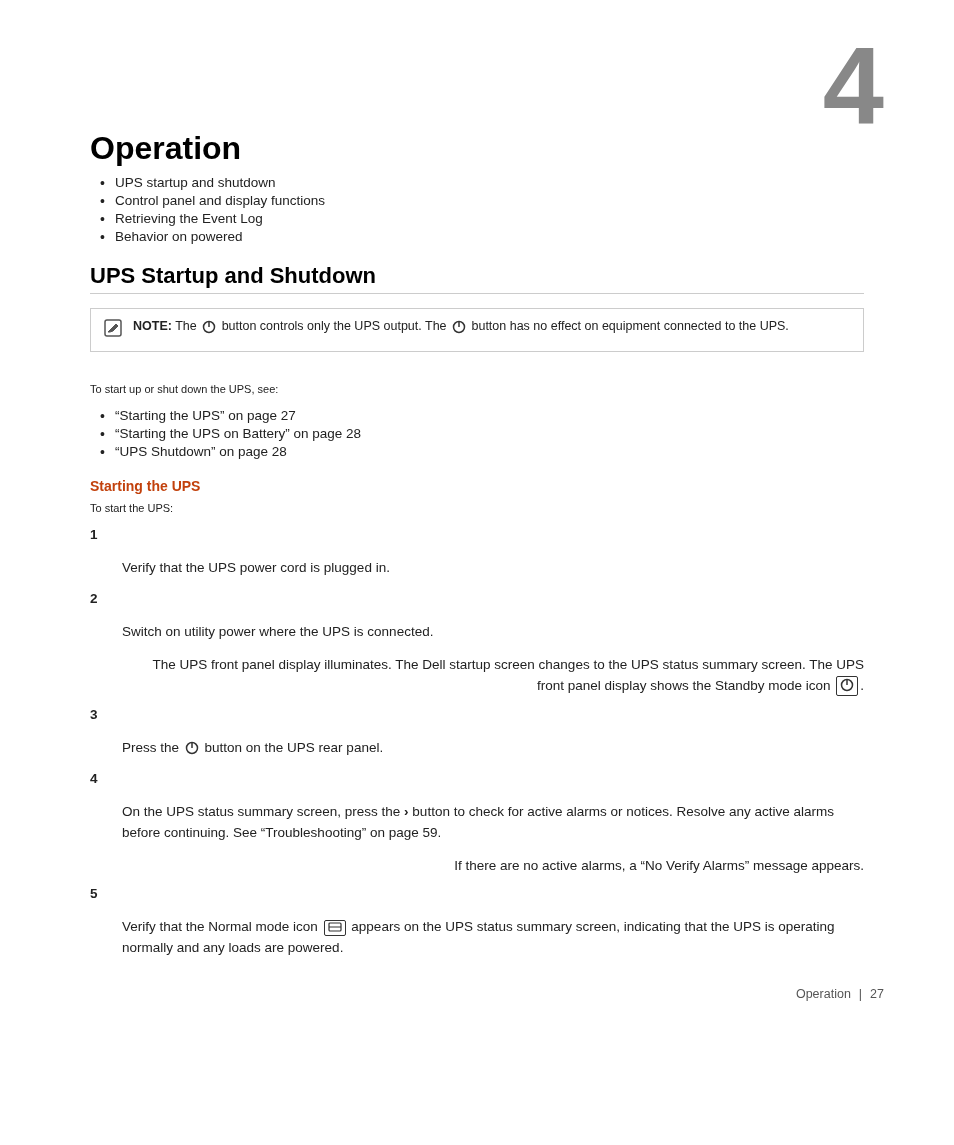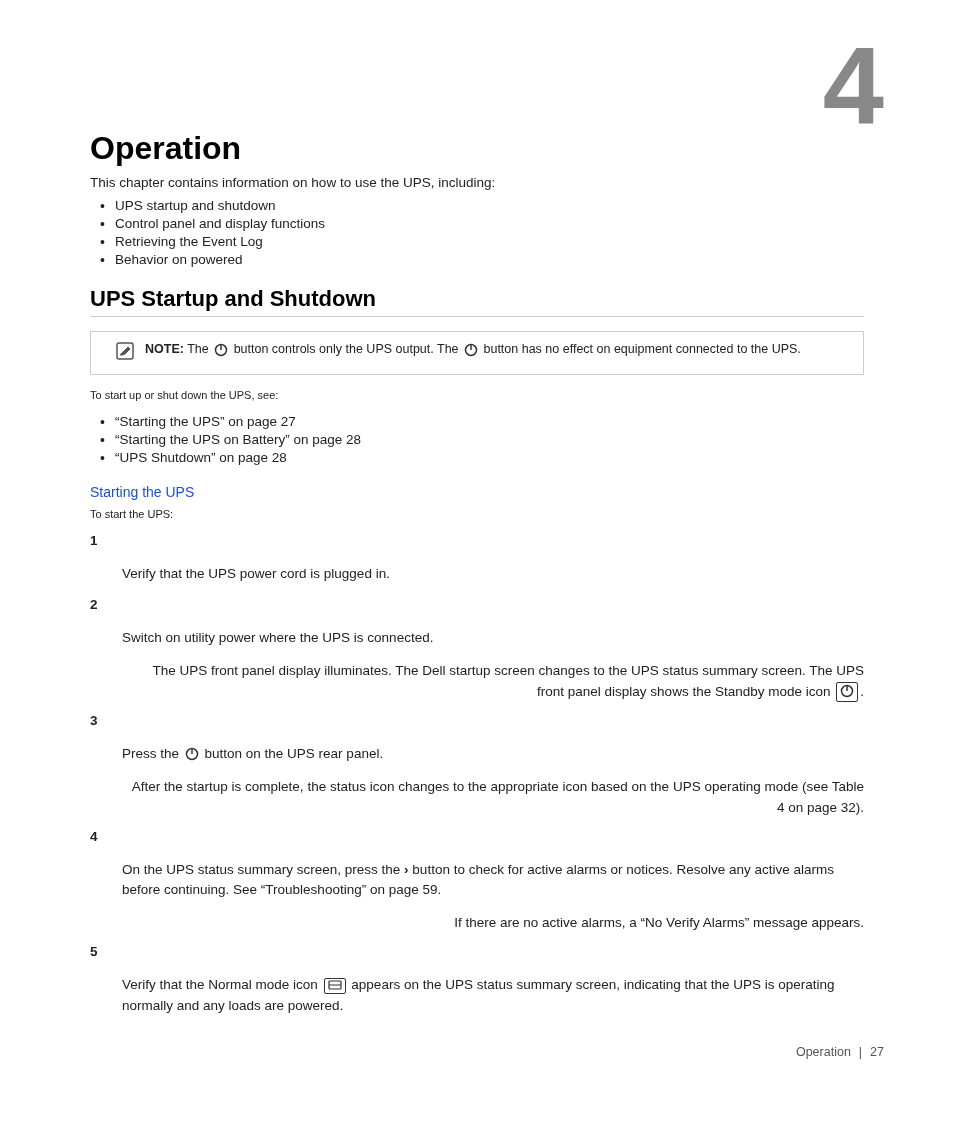--- a/index.html
+++ b/index.html
@@ -181,7 +181,6 @@
 
   <h1 class="page-title">Operation</h1>
 
-  <p class="intro-text">This chapter contains information on how to use the UPS, including:</p>
 
   <ul class="bullet-list">
     <li>

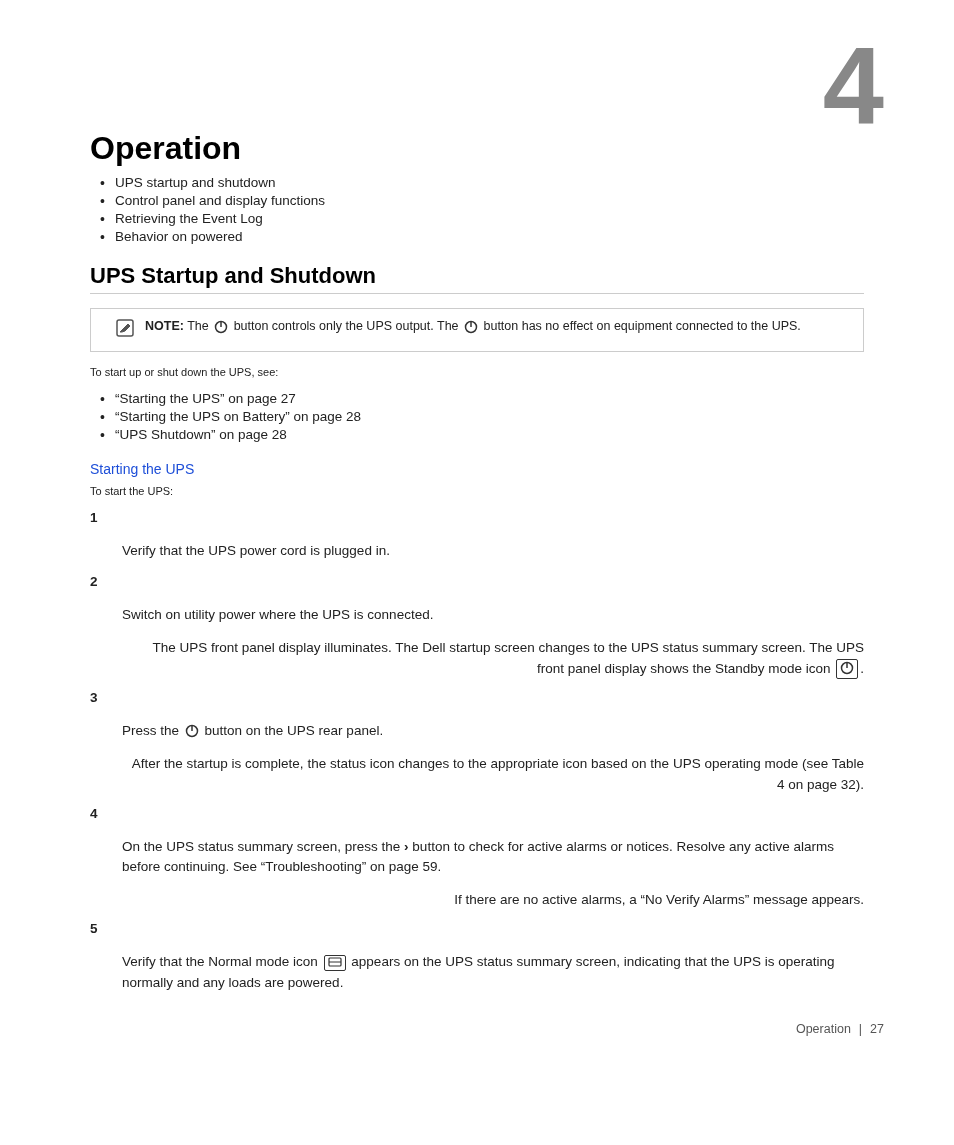--- a/index.html
+++ b/index.html
@@ -64,9 +64,9 @@
     .note-box {
       display: flex;
       align-items: flex-start;
-      margin-bottom: 12px;
+      margin-bottom: 29px;
       border: 1px solid #ccc;
-      padding: 8px 24px;
+      padding: 8px 12px;
       background: #fff;
     }
     .note-icon {

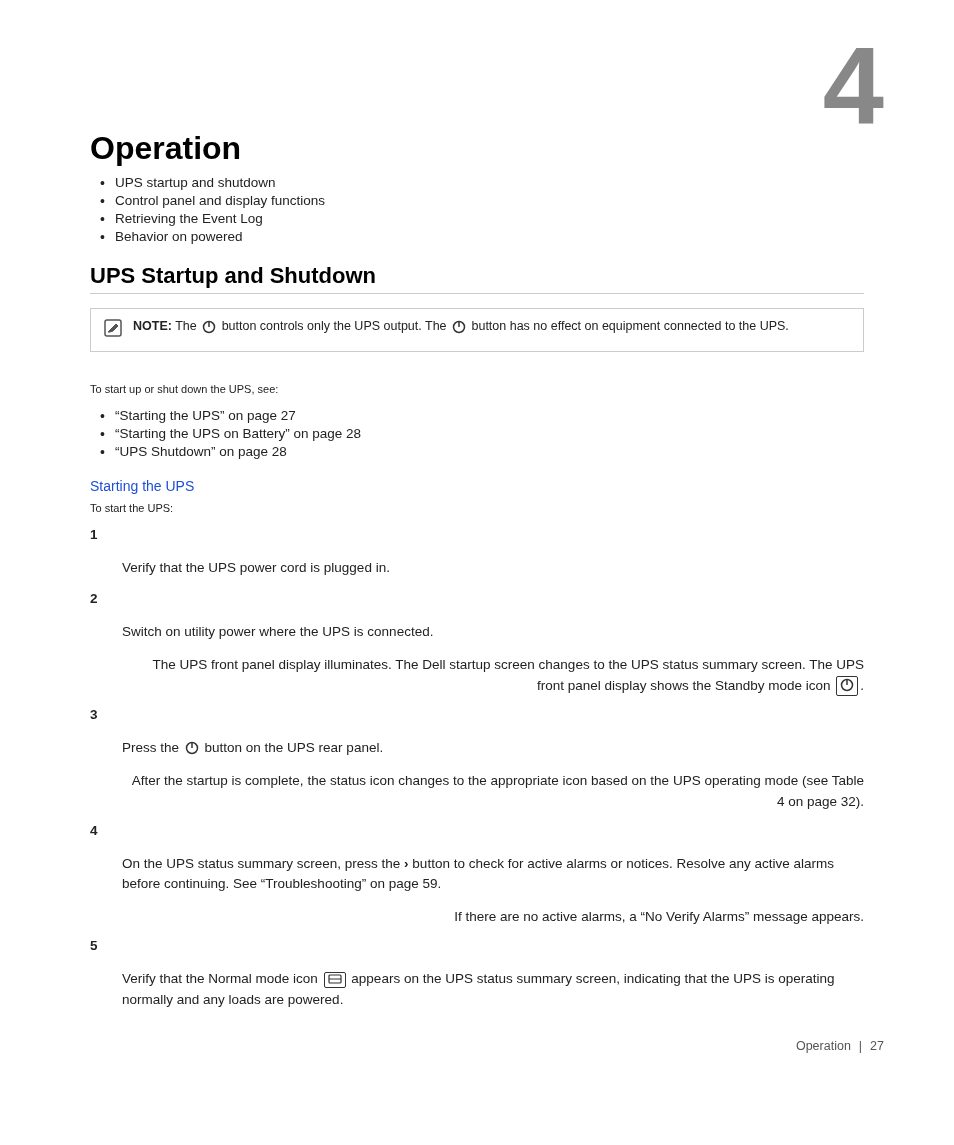--- a/index.html
+++ b/index.html
@@ -122,8 +122,8 @@
     }
     h3.subsection-title {
       font-size: 14px;
-      font-weight: normal;
-      color: #1d4ed8;
+      font-weight: bold;
+      color: #c2410c;
       margin-bottom: 6px;
     }
     .numbered-list {

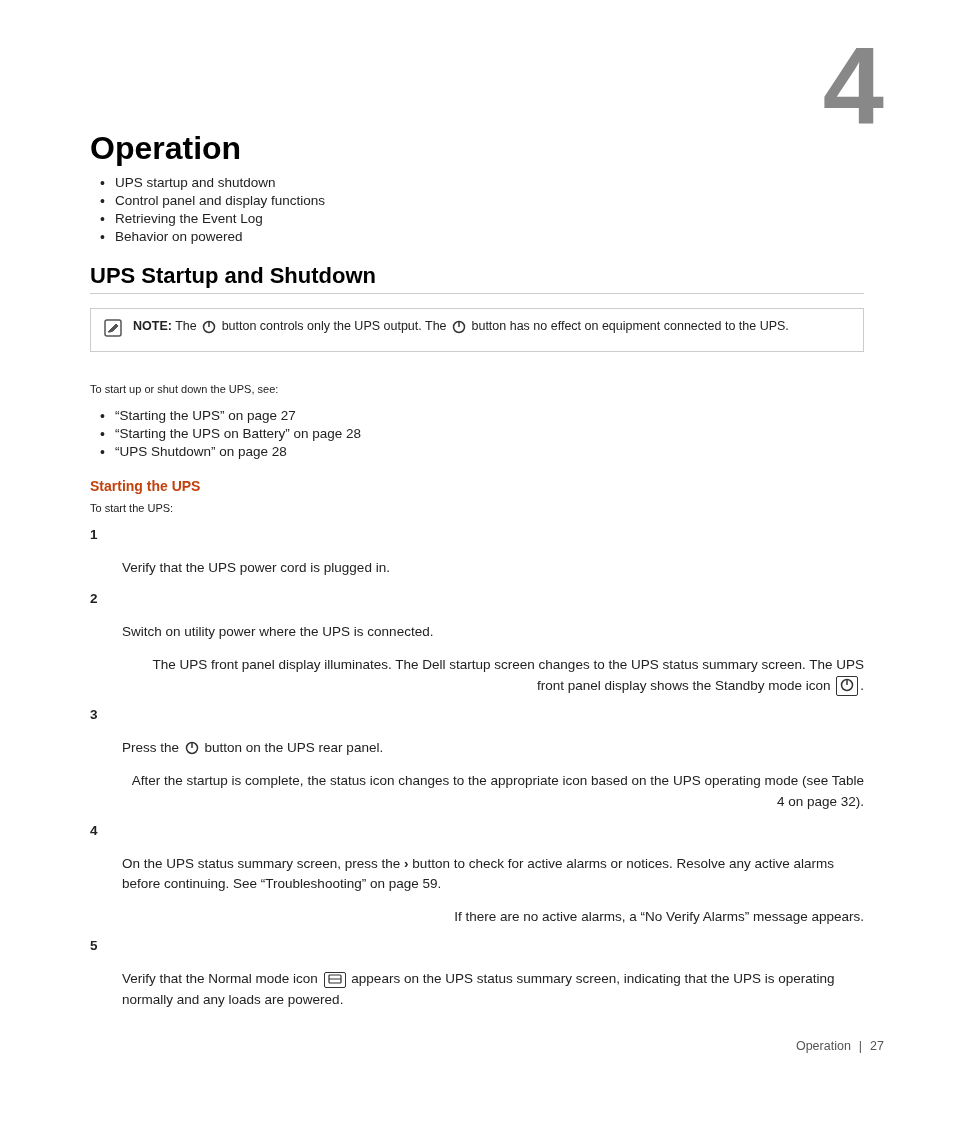--- a/index.html
+++ b/index.html
@@ -261,7 +261,6 @@
               <line x1="7" y1="2" x2="7" y2="7" stroke="#333" stroke-width="1.5"></line>
             </svg></span> button on the UPS rear panel.</div>
     </li>
-    <div class="sub-para">After the startup is complete, the status icon changes to the appropriate icon based on the UPS operating mode (see Table 4 on page 32).</div>
 
     <li class="numbered-item">
       <span class="num">4</span>

